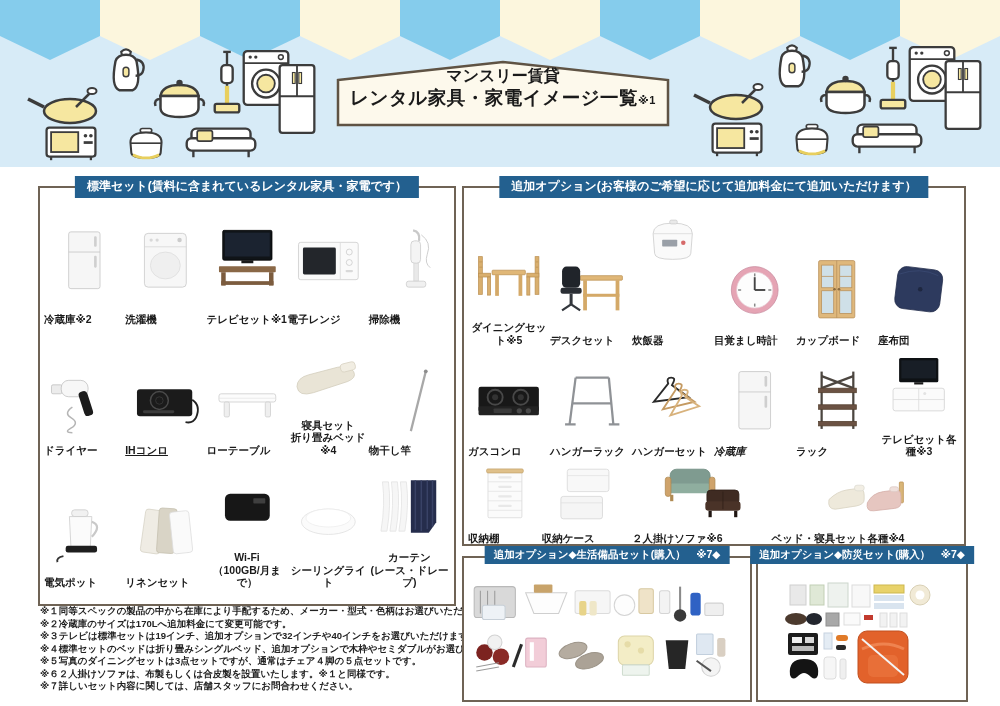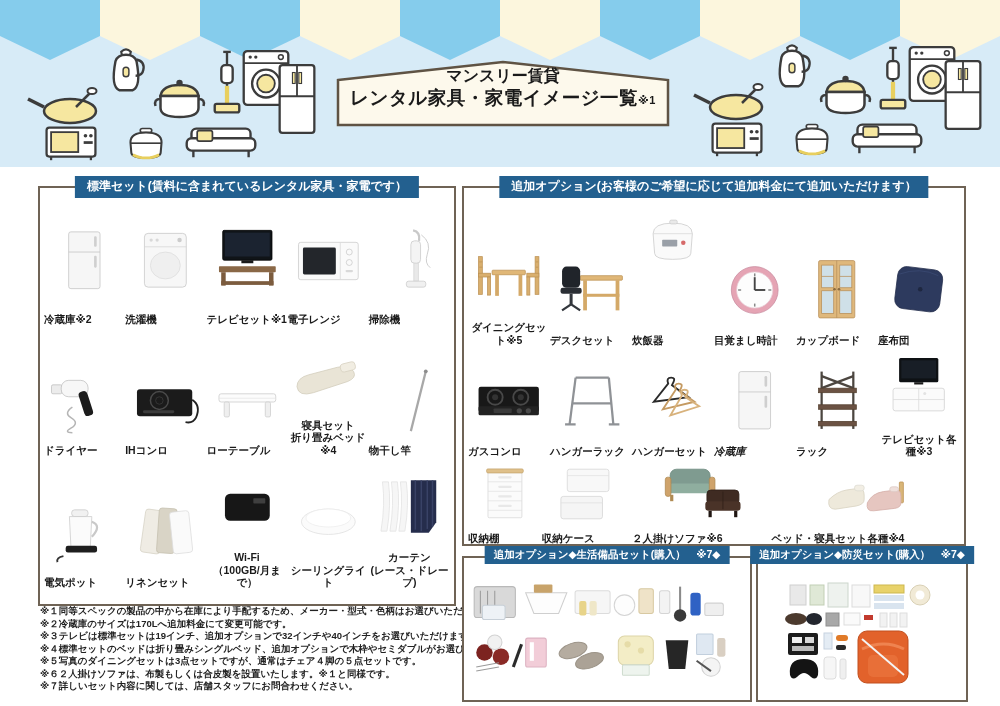--- a/index.html
+++ b/index.html
@@ -328,7 +328,7 @@
             </div>
             <div class="plabel">ドライヤー</div>
           </div>
-          <div class="cell" style="flex: 1 1 0%;">
+          <div class="cell" style="flex: 1 1 0%; text-decoration: underline;">
             <div class="pic" style="height: 80px;">
               <svg viewBox="0 0 100 90">
                 <rect x="12" y="28" width="74" height="36" rx="4" fill="#1b1b1b"></rect>

